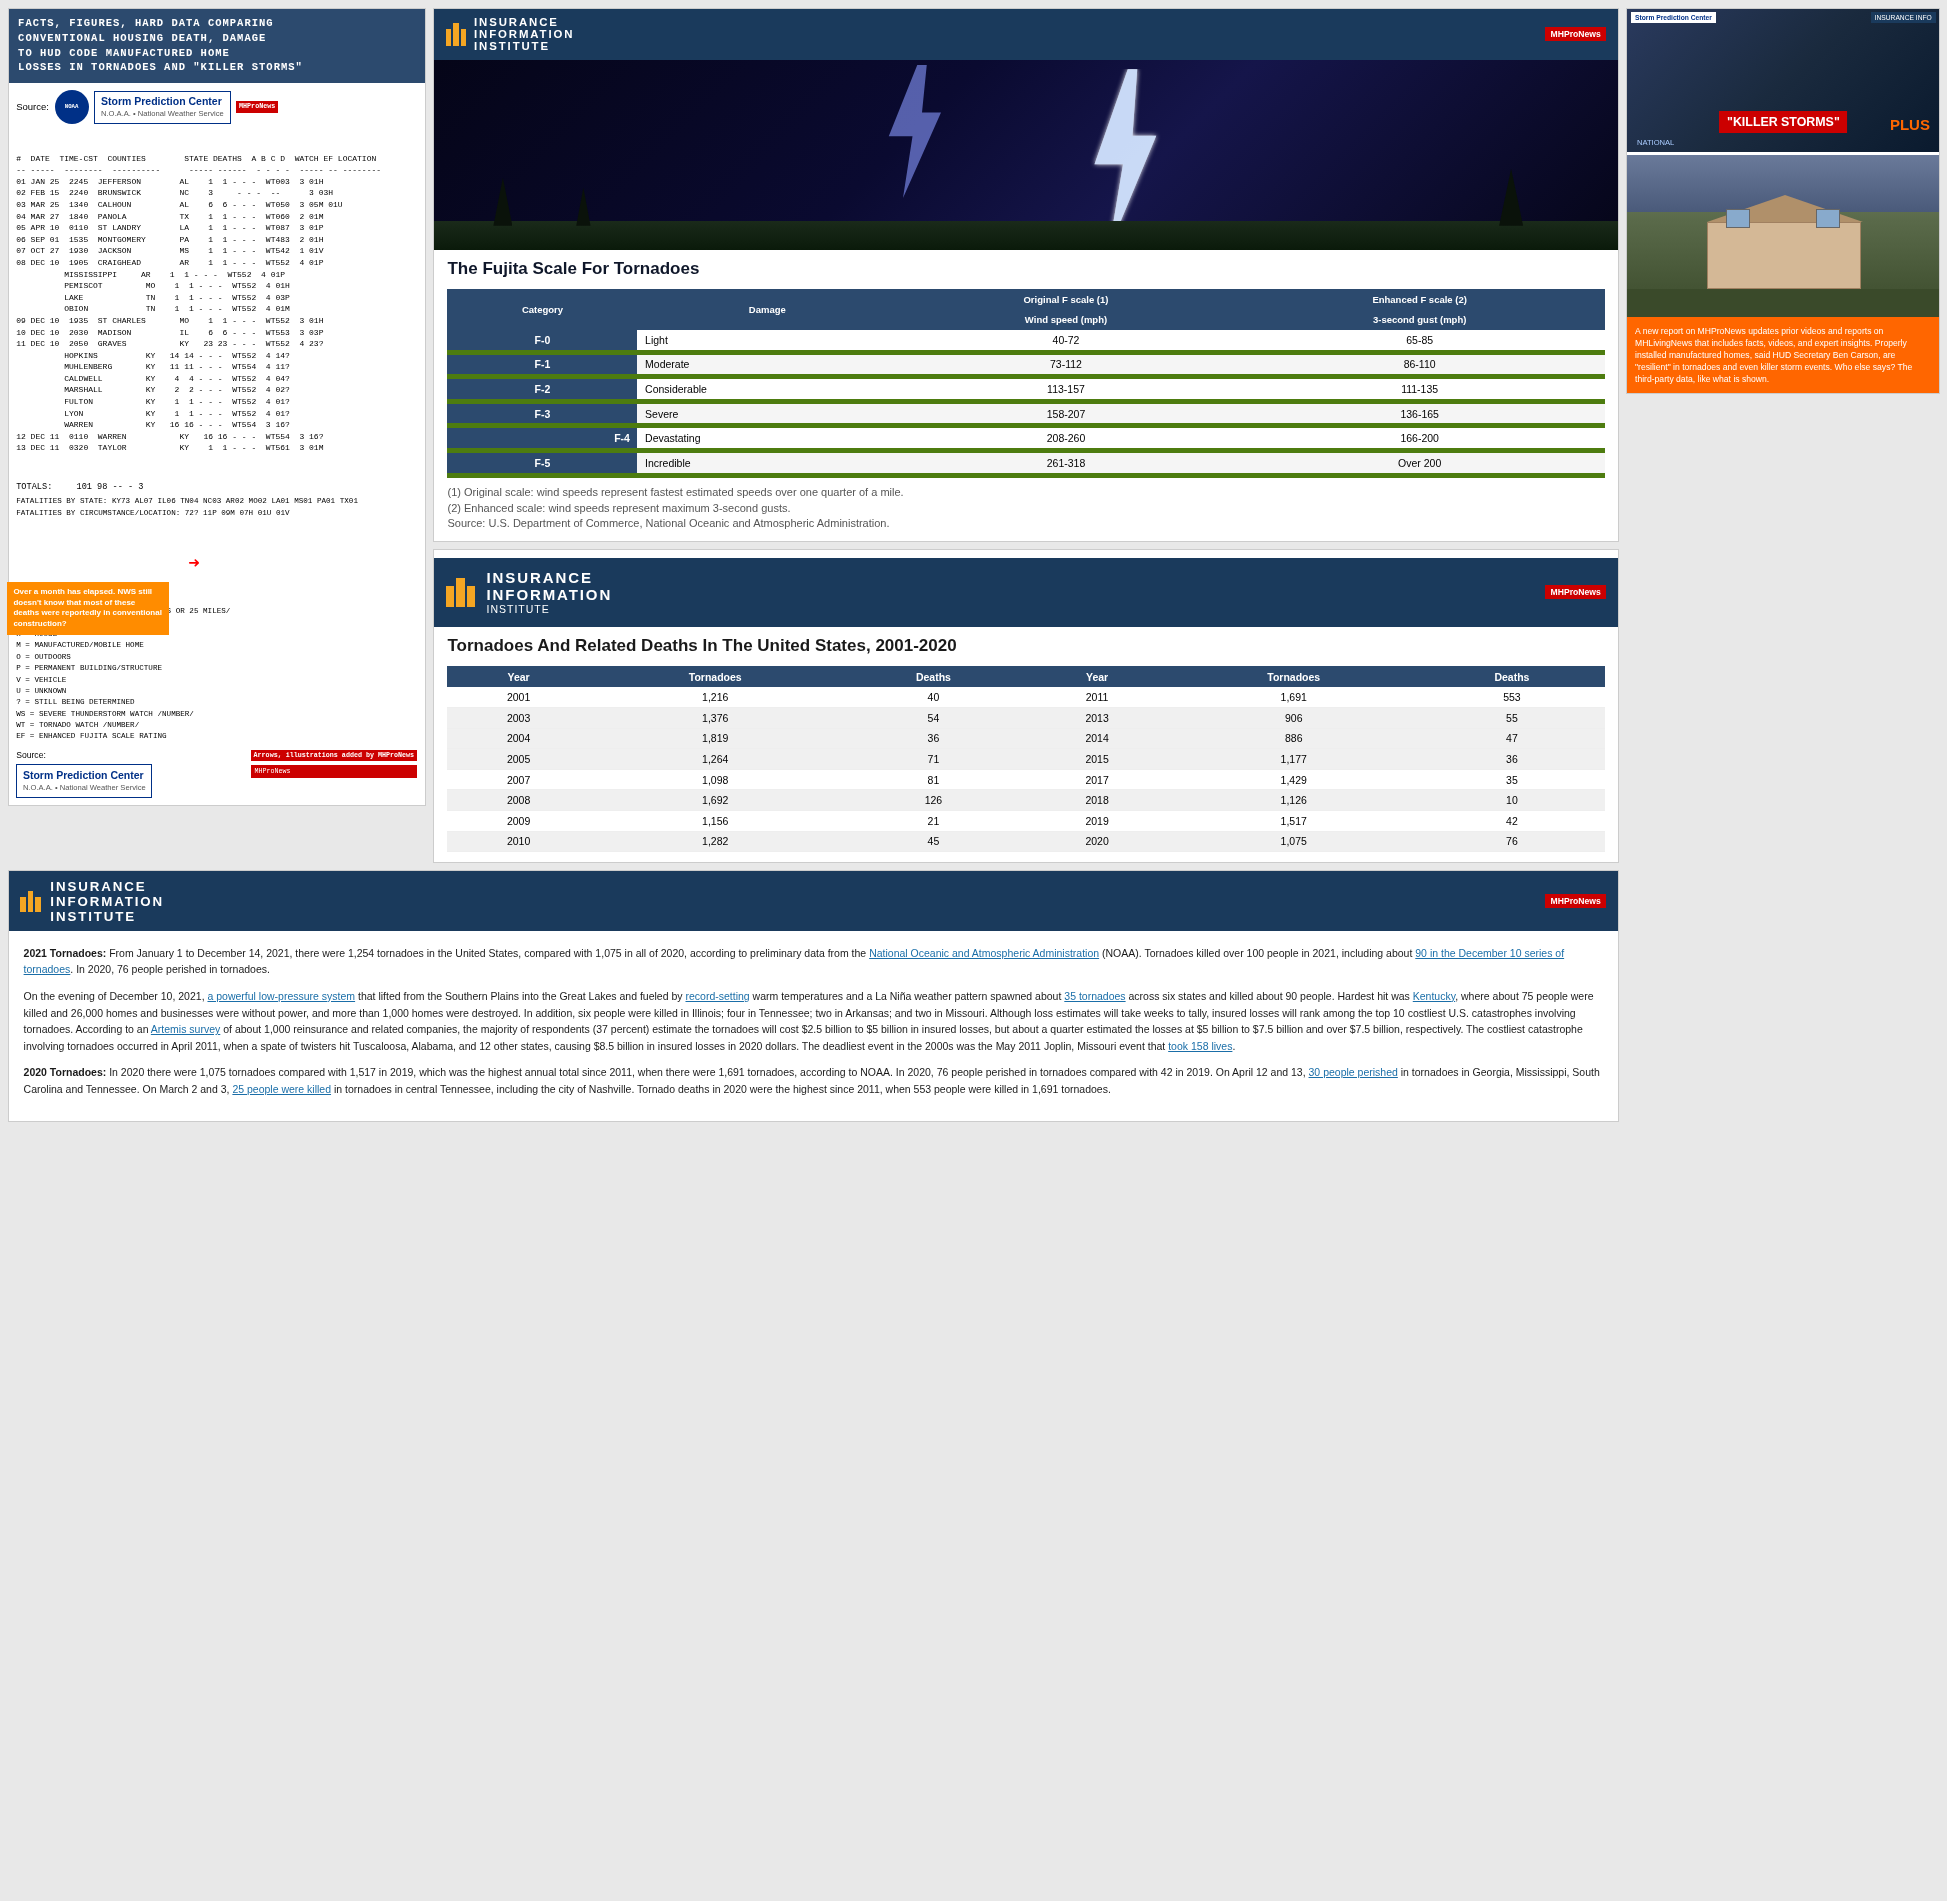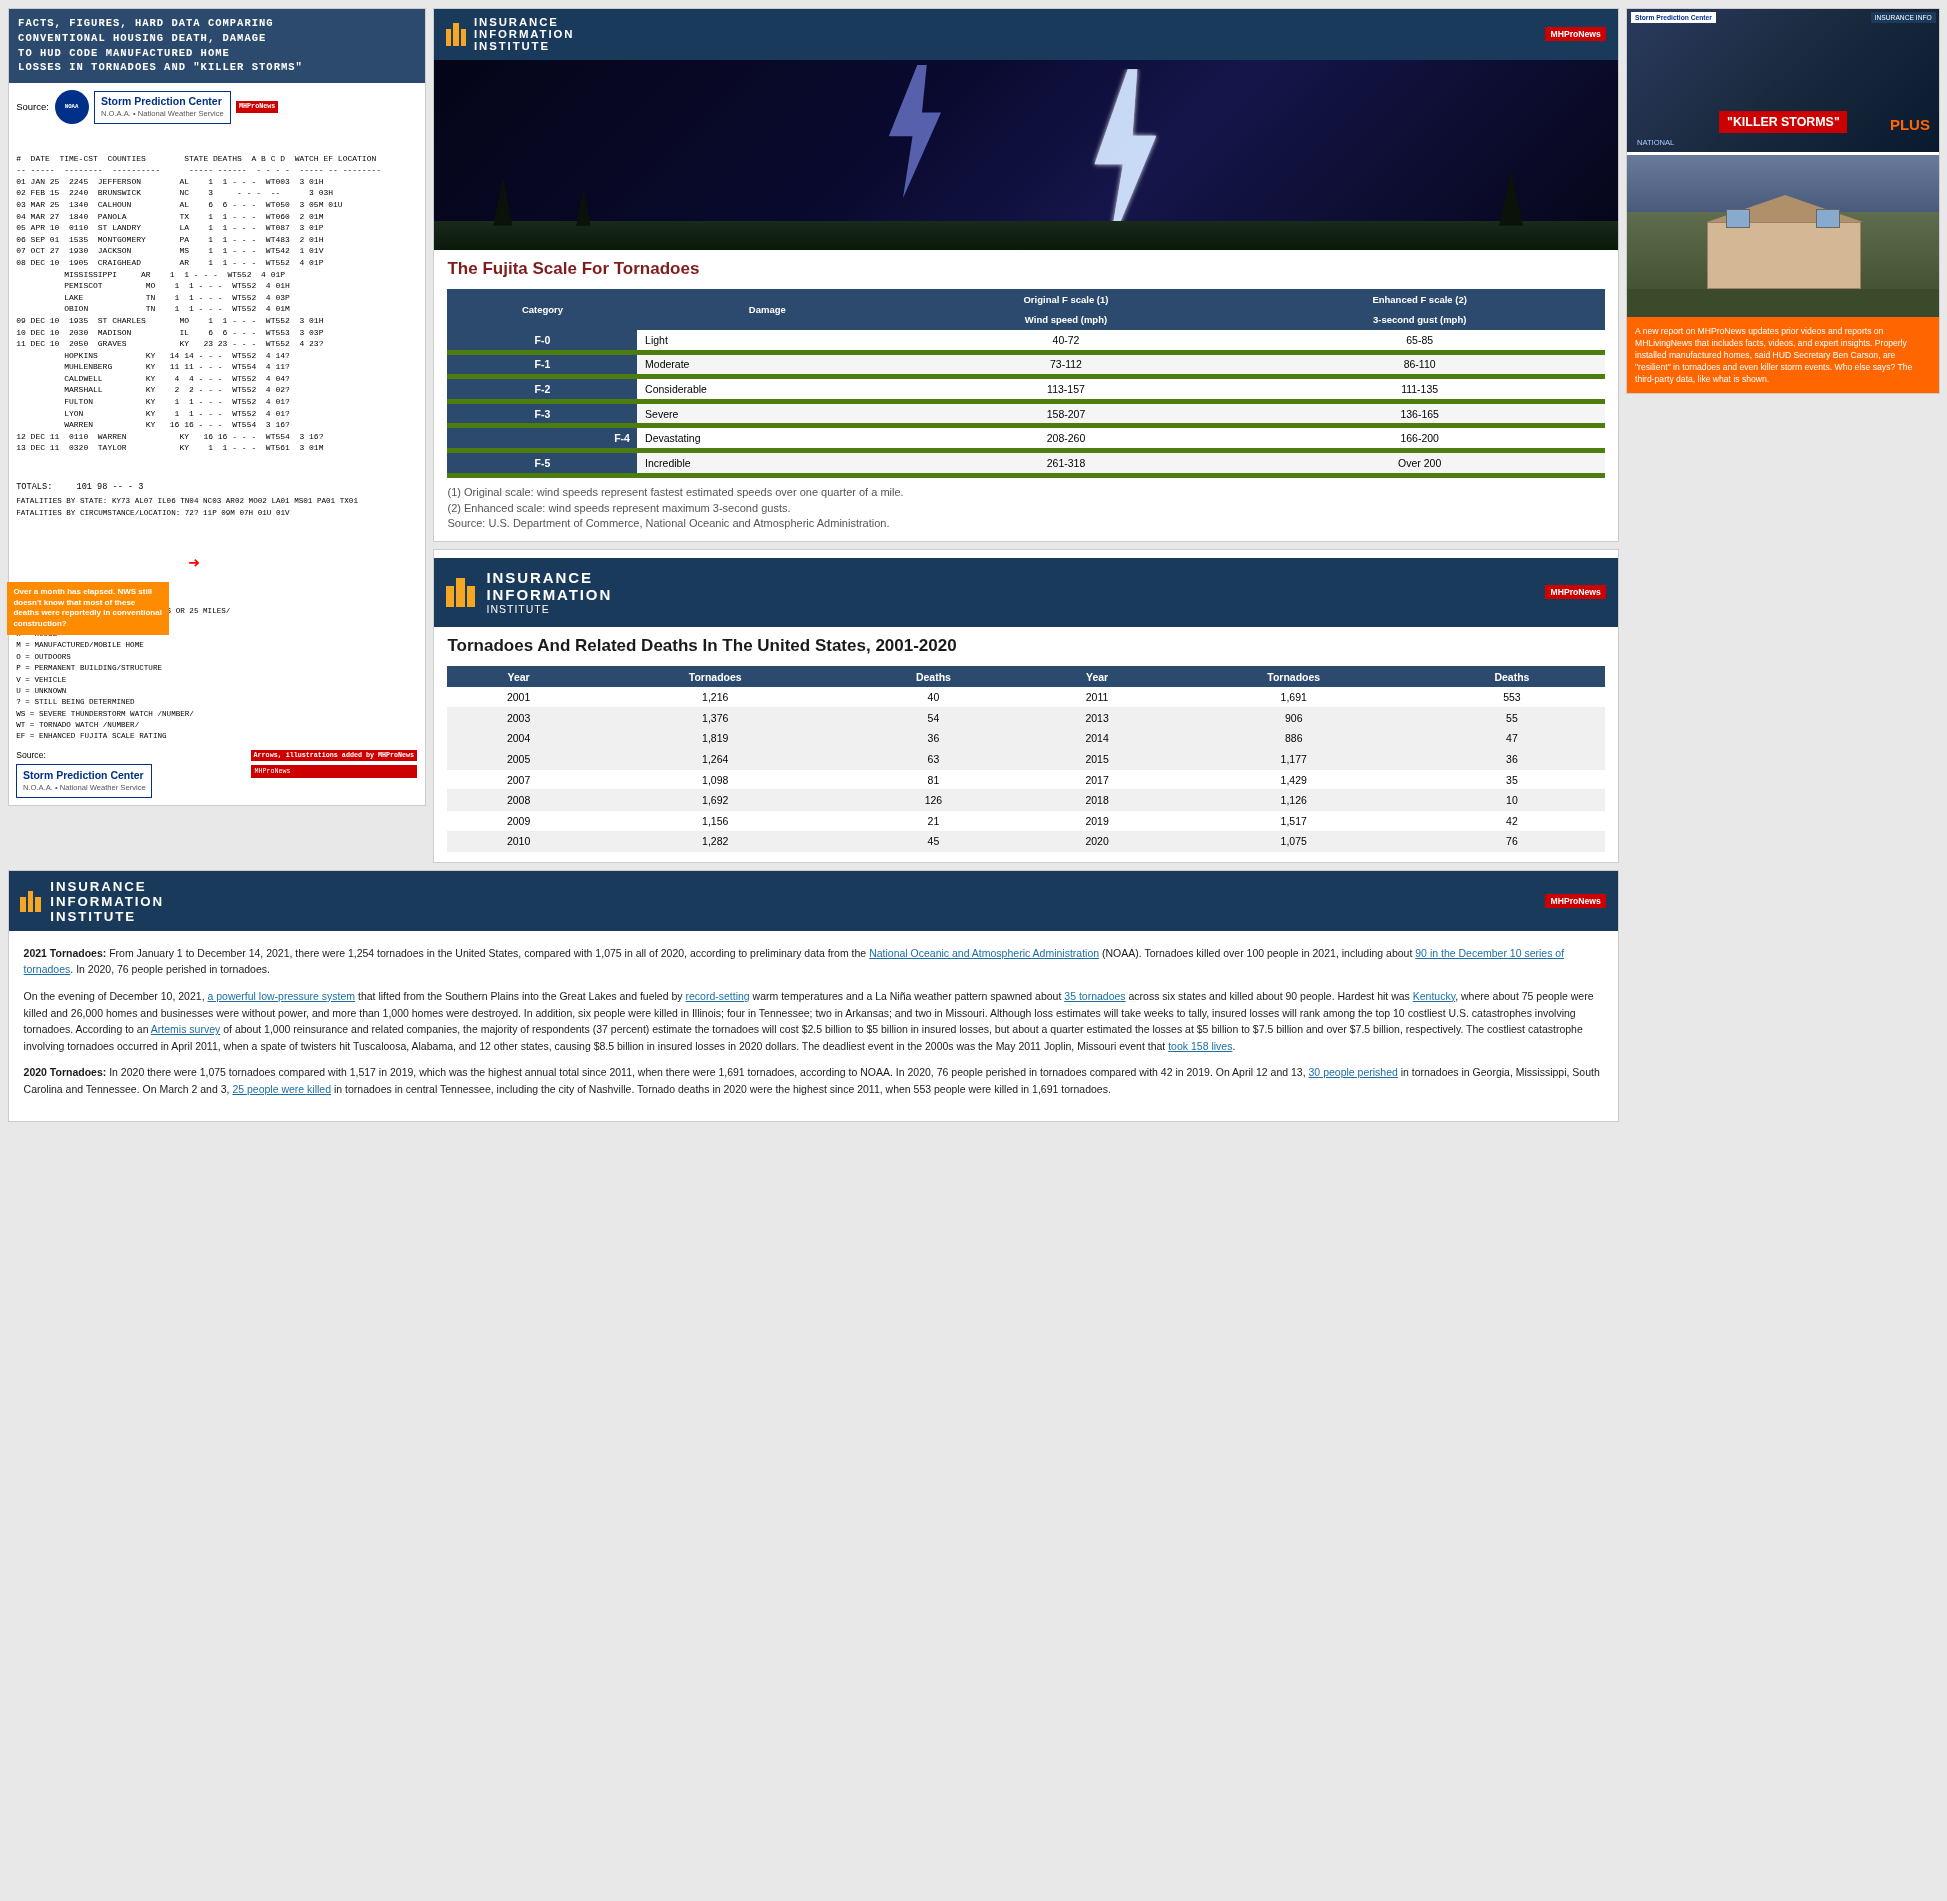--- a/index.html
+++ b/index.html
@@ -115,7 +115,7 @@
     .fujita-title {
       font-size: 17px;
       font-weight: bold;
-      color: #7f1d1d;
+      color: #0f172a;
       margin-bottom: 9.5px;
     }
 

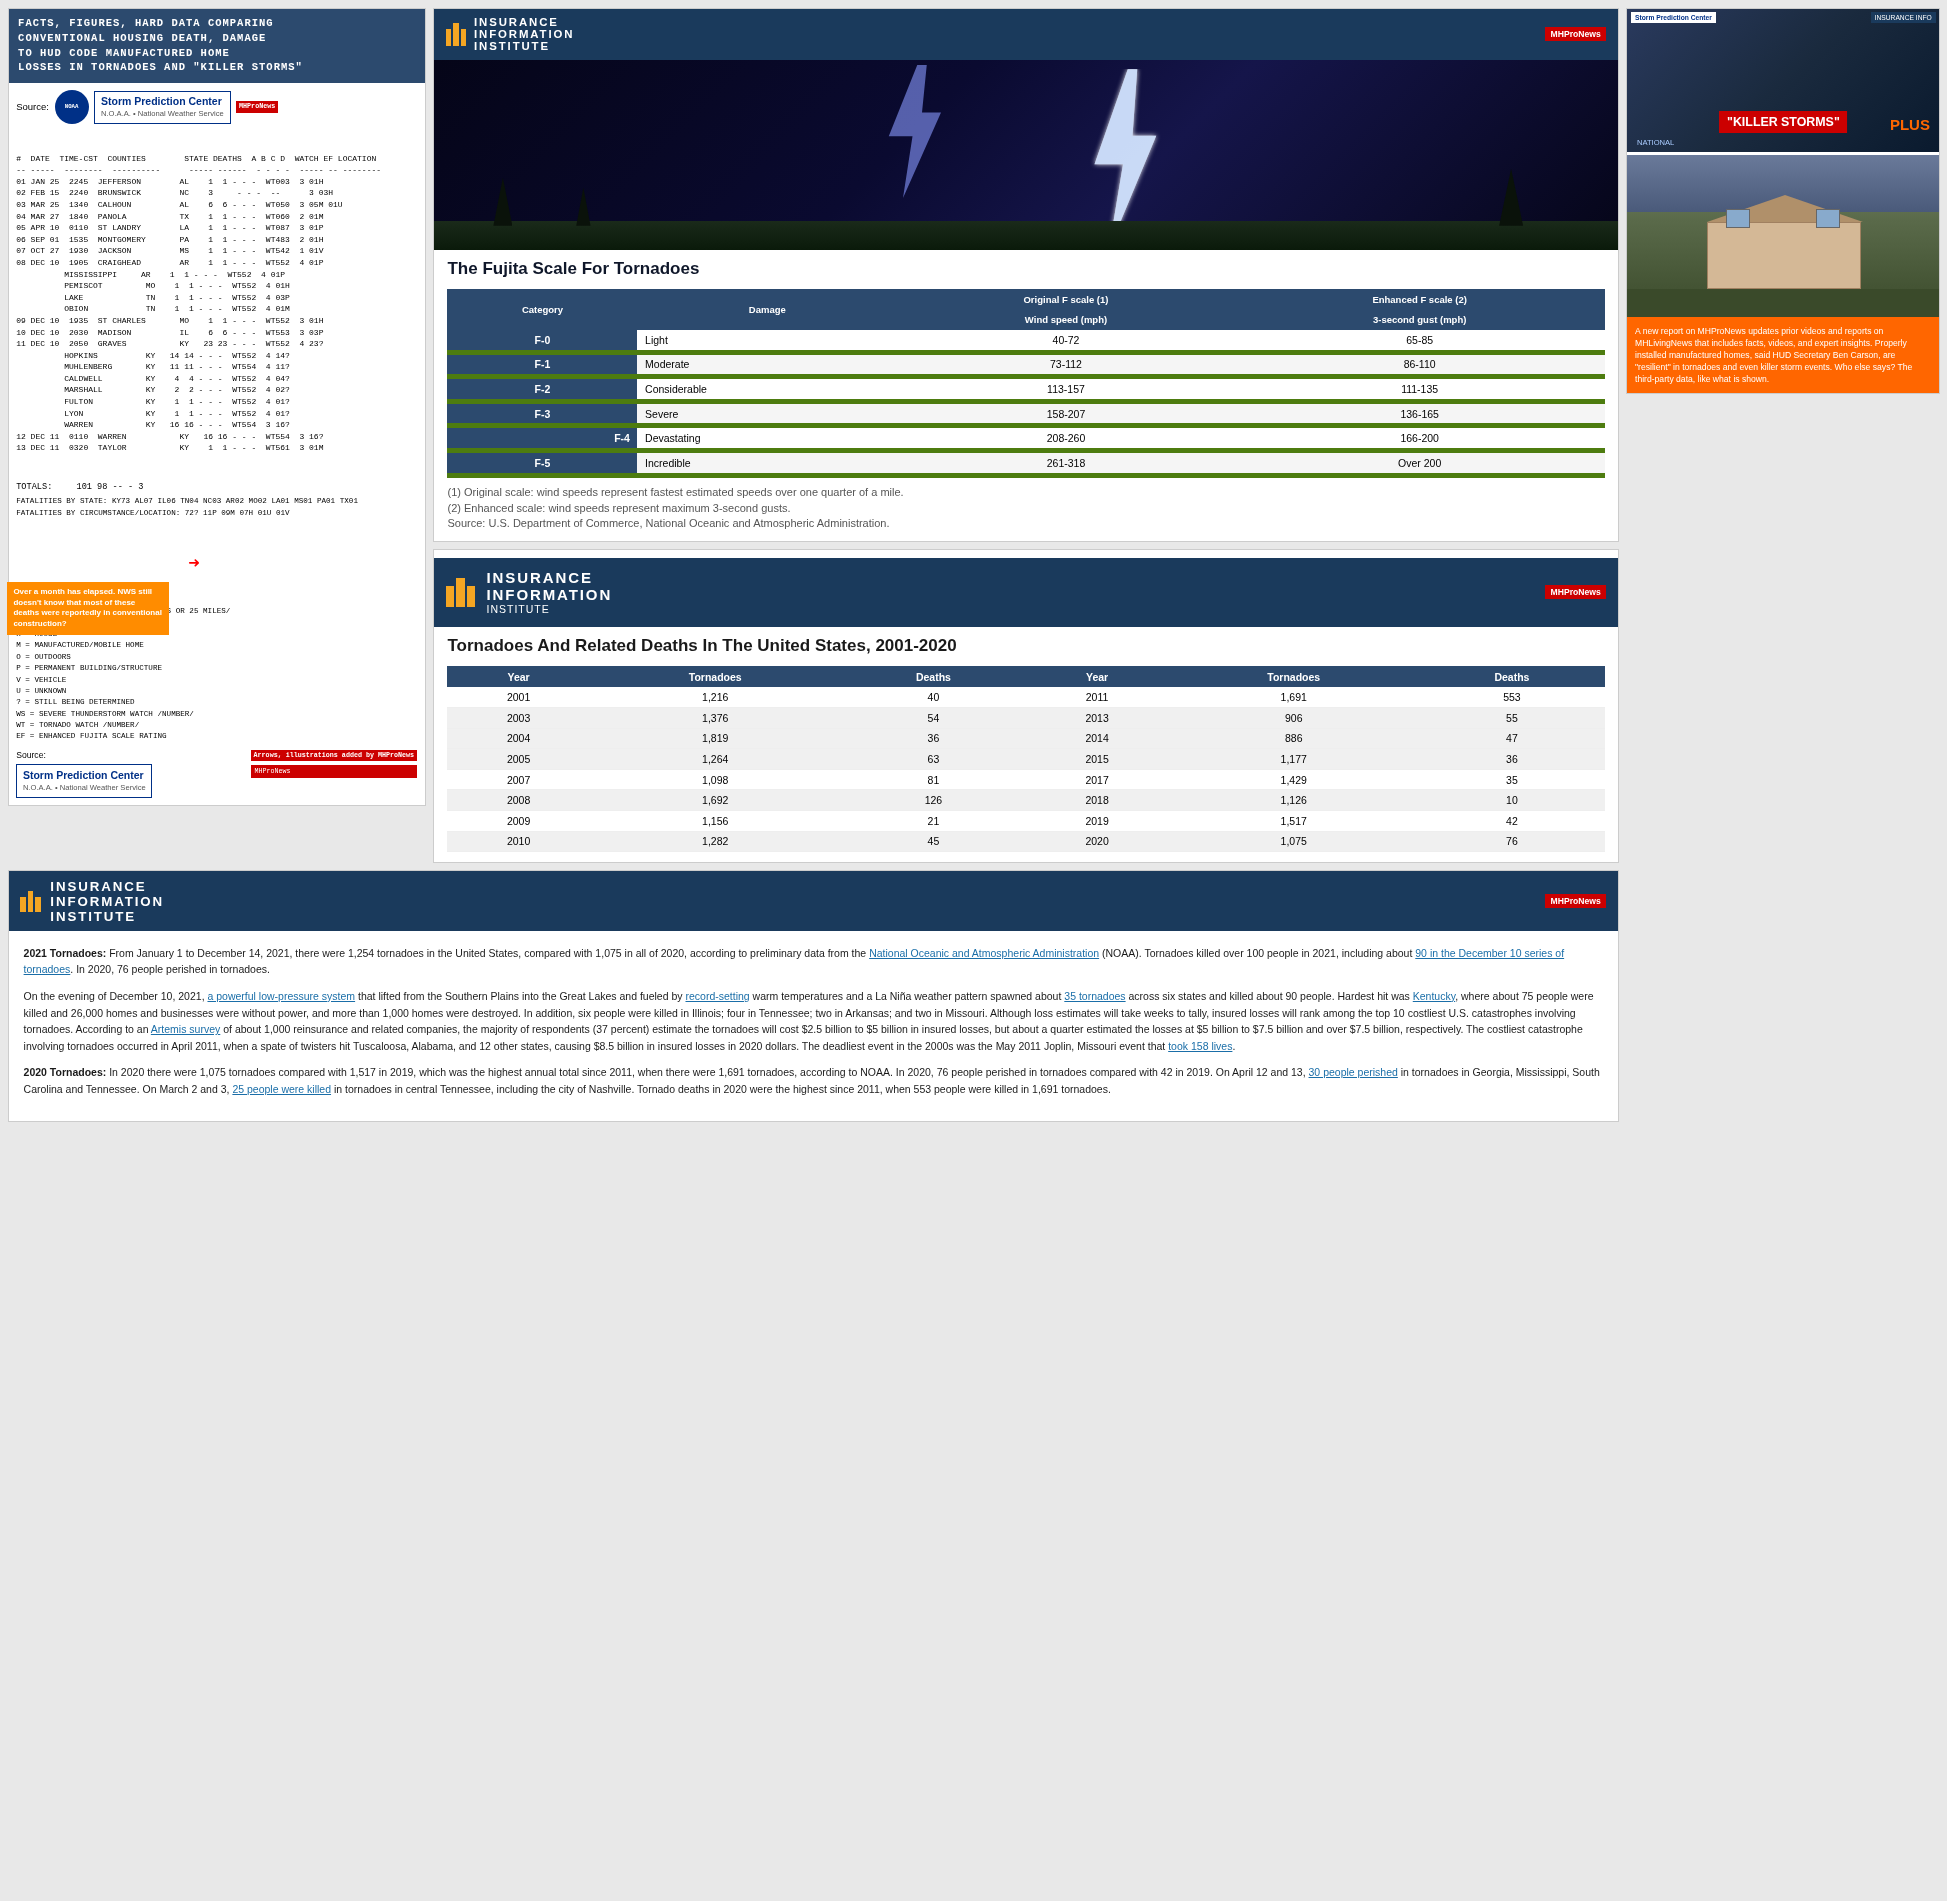--- a/index.html
+++ b/index.html
@@ -583,7 +583,7 @@
               <tr>
         <td style="">2005</td>
         <td style="">1,264</td>
-        <td style="">63</td>
+        <td style="">71</td>
         <td style="">2015</td>
         <td style="">1,177</td>
         <td style="">36</td>

